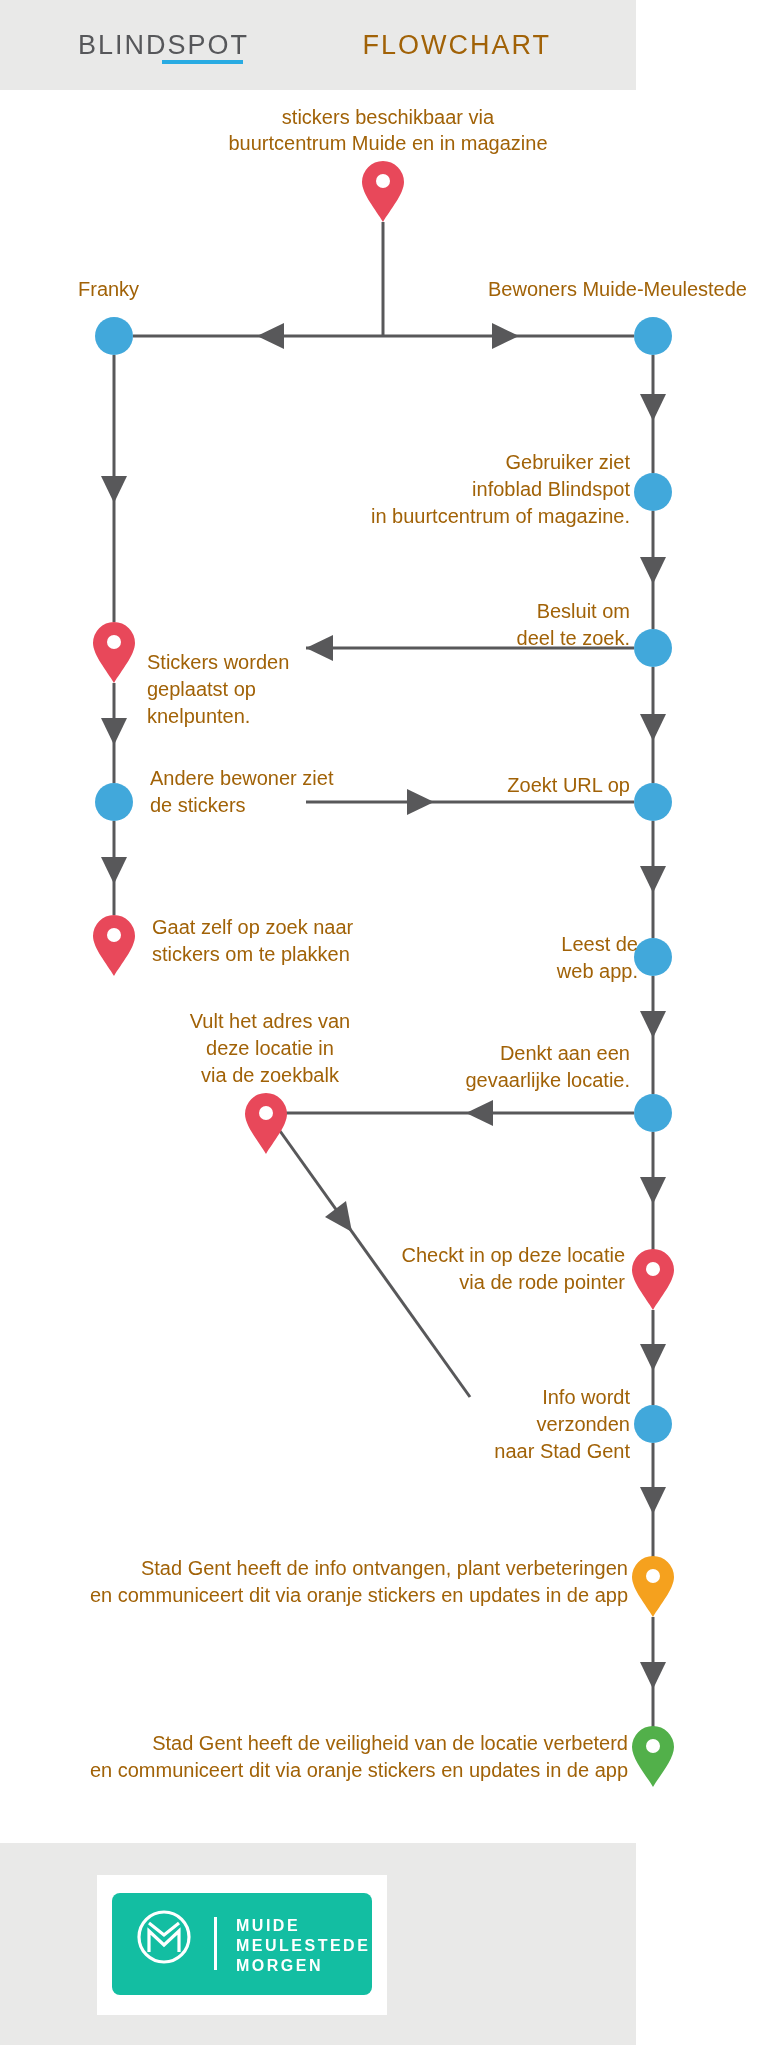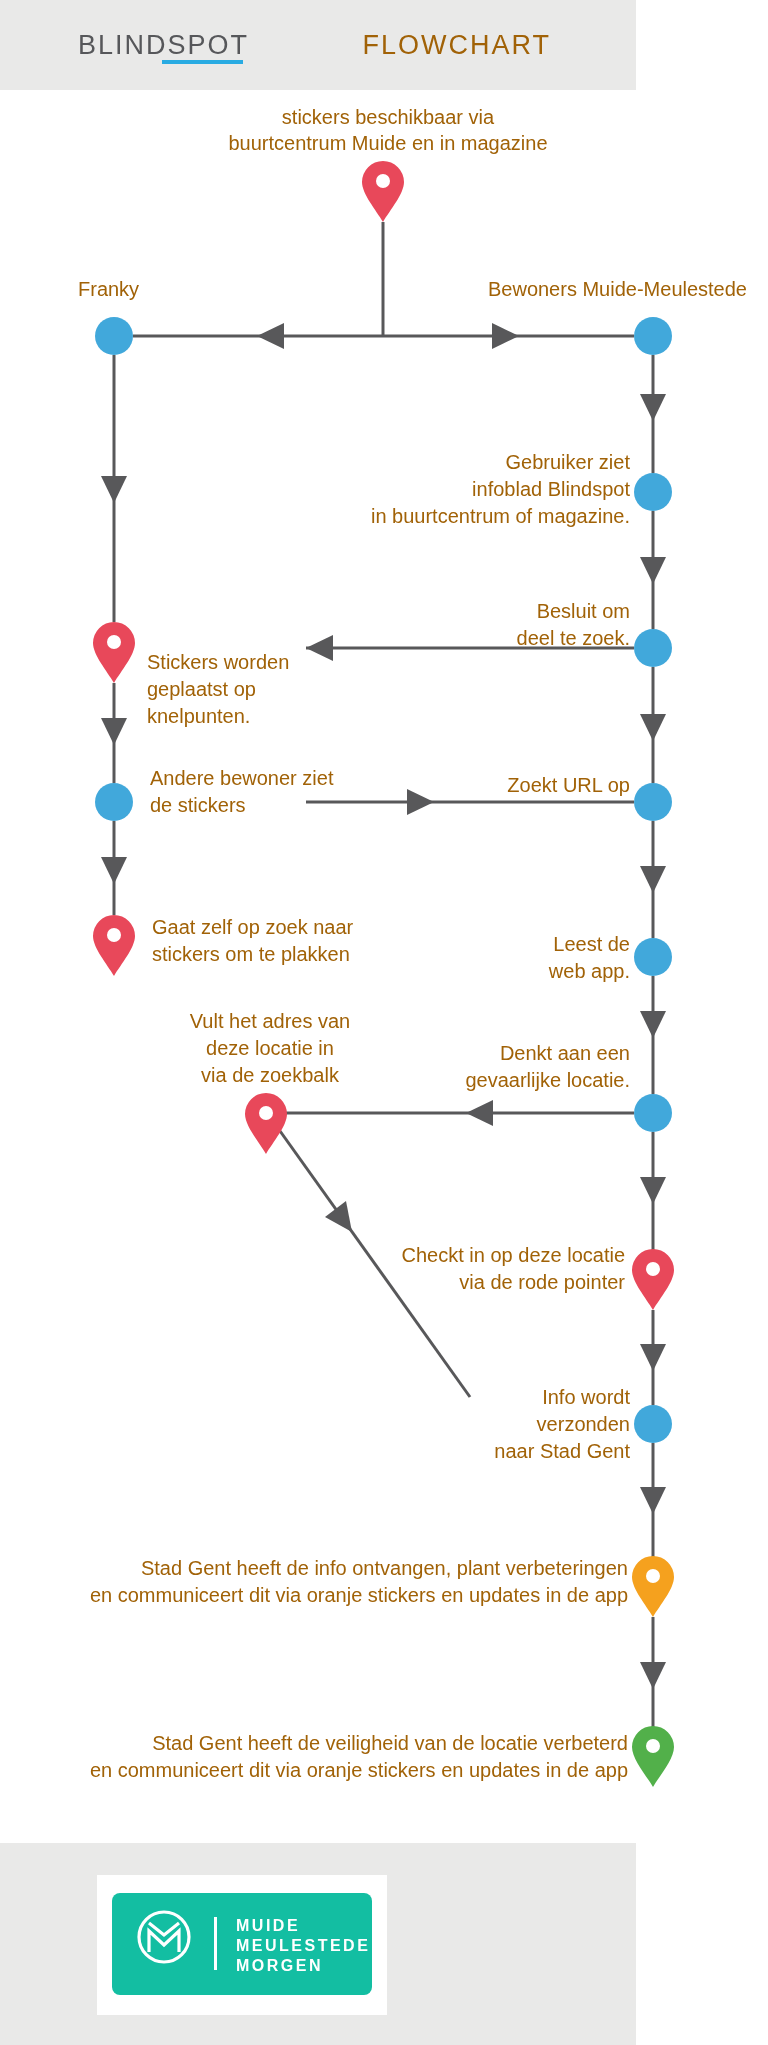--- a/index.html
+++ b/index.html
@@ -29,7 +29,7 @@
   #lbl-andere{left:150px;top:765px;}
   #lbl-zoekt{right:138px;top:772px;}
   #lbl-gaat{left:152px;top:914px;}
-  #lbl-leest{right:138px;top:931px;}
+  #lbl-leest{right:130px;top:931px;}
   #lbl-vult{left:170px;top:1008px;width:200px;text-align:center;}
   #lbl-denkt{right:138px;top:1040px;}
   #lbl-checkt{right:143px;top:1242px;}

